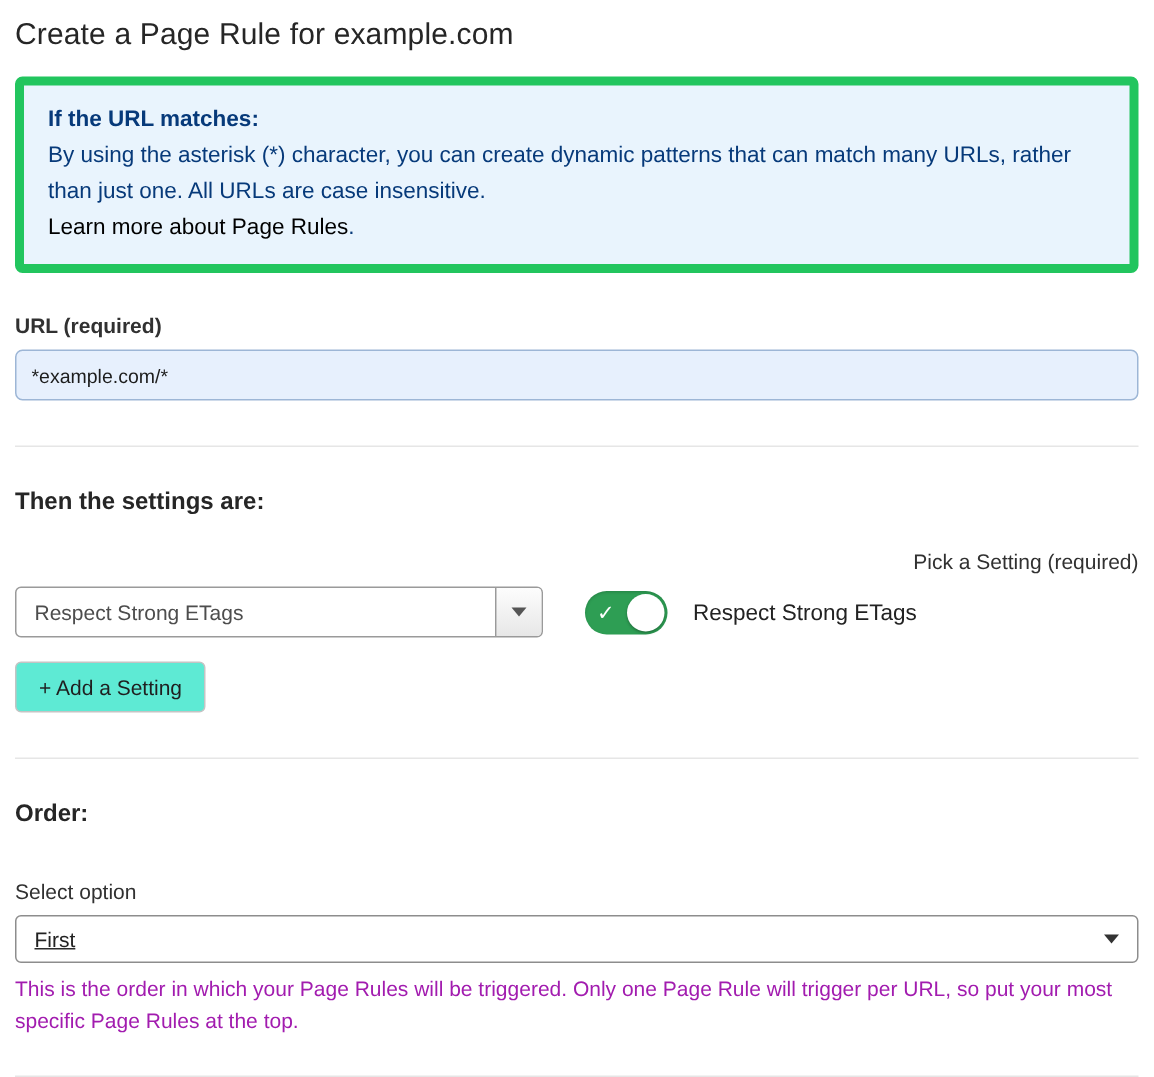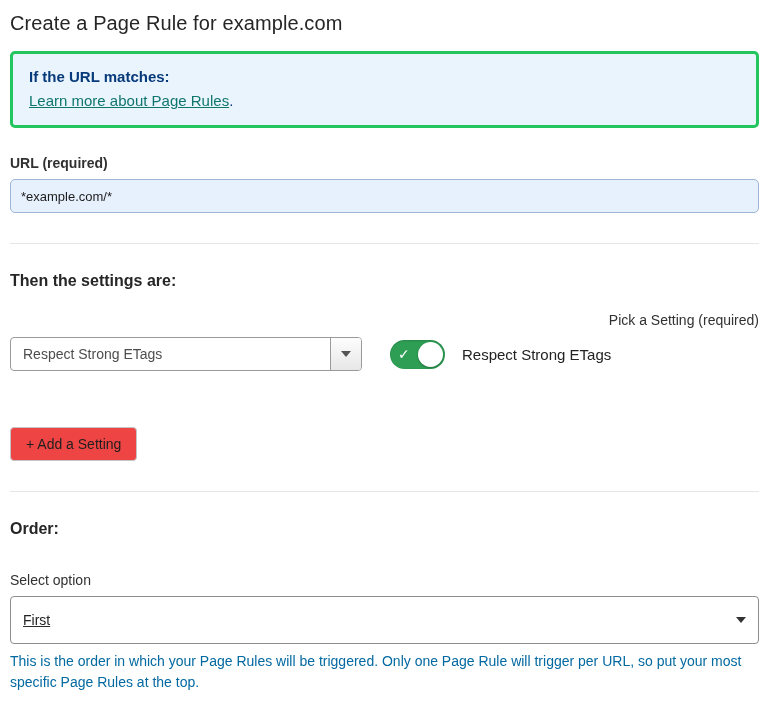--- a/index.html
+++ b/index.html
@@ -22,7 +22,7 @@
   .info-box {
     margin-top: 16px;
     background: #e9f4fd;
-    border: 3px solid #22c55e;
+    border: 6px solid #22c55e;
     border-radius: 5px;
     padding: 11px 16px 12px 16px;
     color: #073a7a;

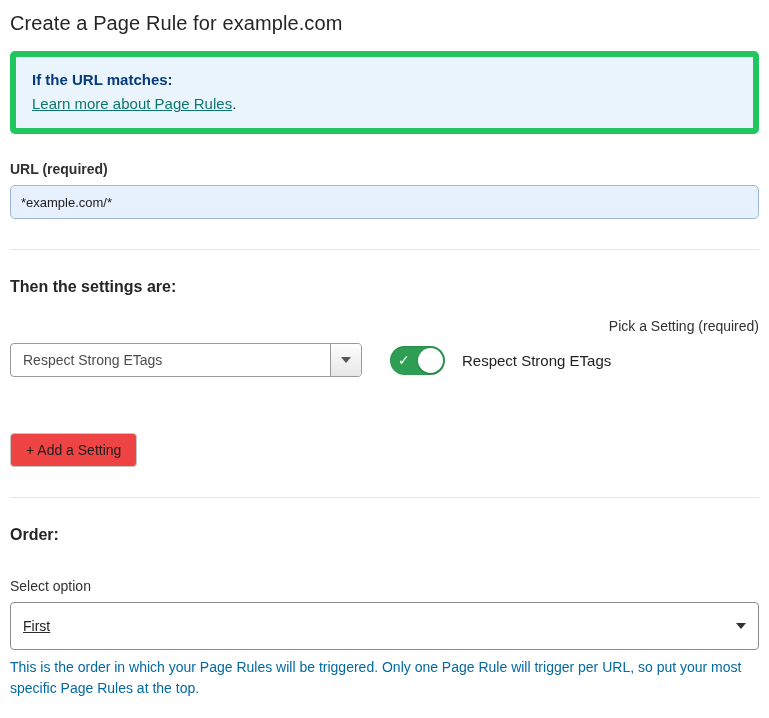--- a/index.html
+++ b/index.html
@@ -206,6 +206,7 @@
 
 <div class="info-box">
   <div class="info-heading">If the URL matches:</div>
+  <div class="info-body">By using the asterisk (*) character, you can create dynamic patterns that can match many URLs, rather than just one. All URLs are case insensitive.</div>
   <div><a class="info-link">Learn more about Page Rules</a><span>.</span></div>
 </div>
 

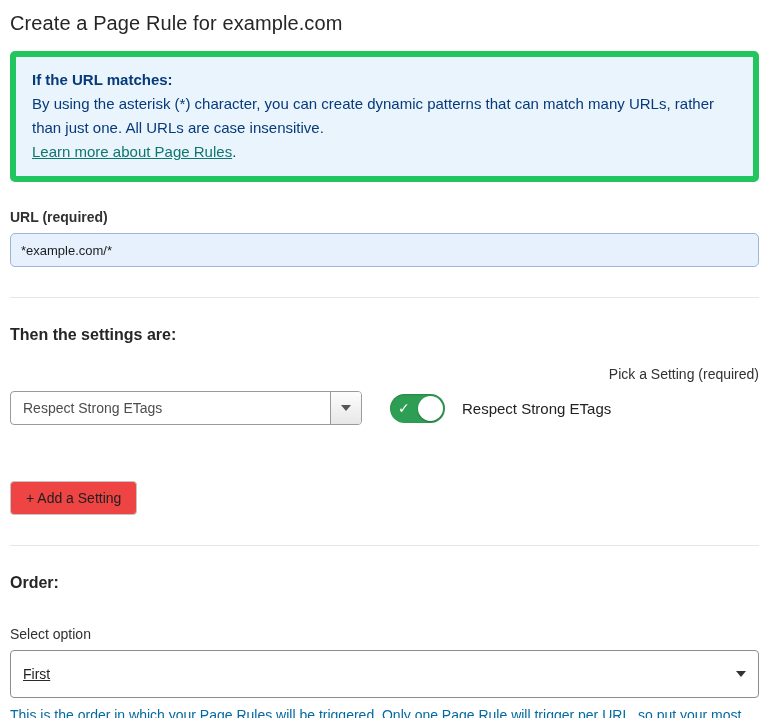--- a/index.html
+++ b/index.html
@@ -31,8 +31,7 @@
   }
   .info-box .info-heading { font-weight: bold; }
   .info-box .info-link {
-    color: #0f766e;
-    text-decoration: underline;
+    color: #000000;
     cursor: pointer;
     margin-top: 11px;
   }

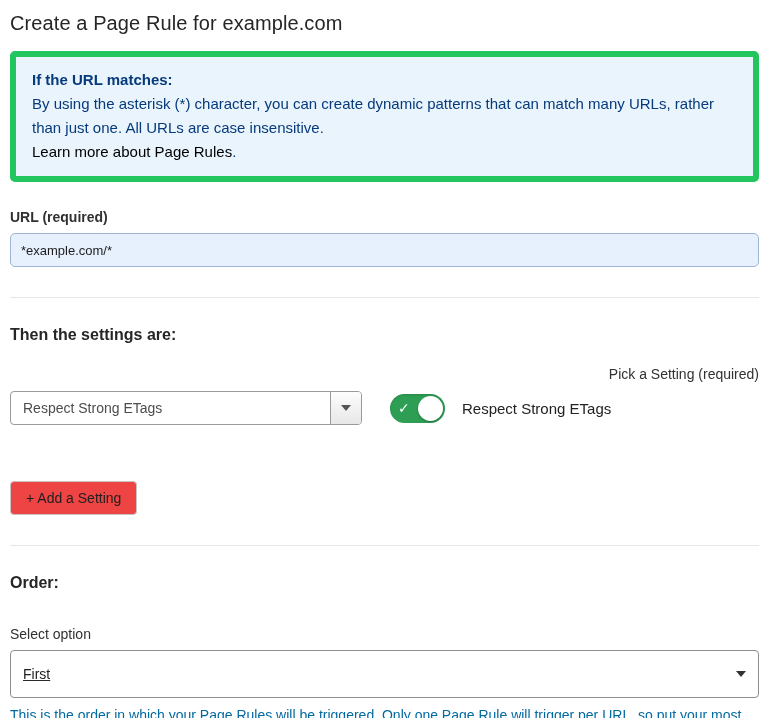--- a/index.html
+++ b/index.html
@@ -150,9 +150,9 @@
   }
 
   .add-setting-button {
-    margin-top: 56px;
+    margin-top: 16px;
     display: inline-block;
-    background: #ef4444;
+    background: #5eead4;
     border: 1px solid #c4c4c4;
     border-radius: 4px;
     padding: 8px 15px;

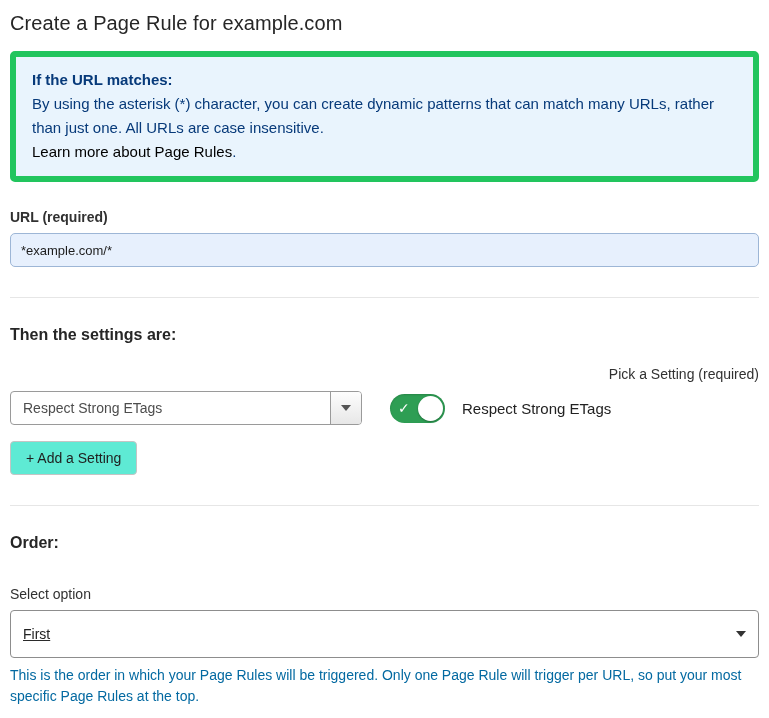--- a/index.html
+++ b/index.html
@@ -167,7 +167,7 @@
   .order-select {
     margin-top: 8px;
     width: 100%;
-    height: 48px;
+    height: 32px;
     border: 1px solid #8d8d8d;
     border-radius: 4px;
     background: #ffffff;

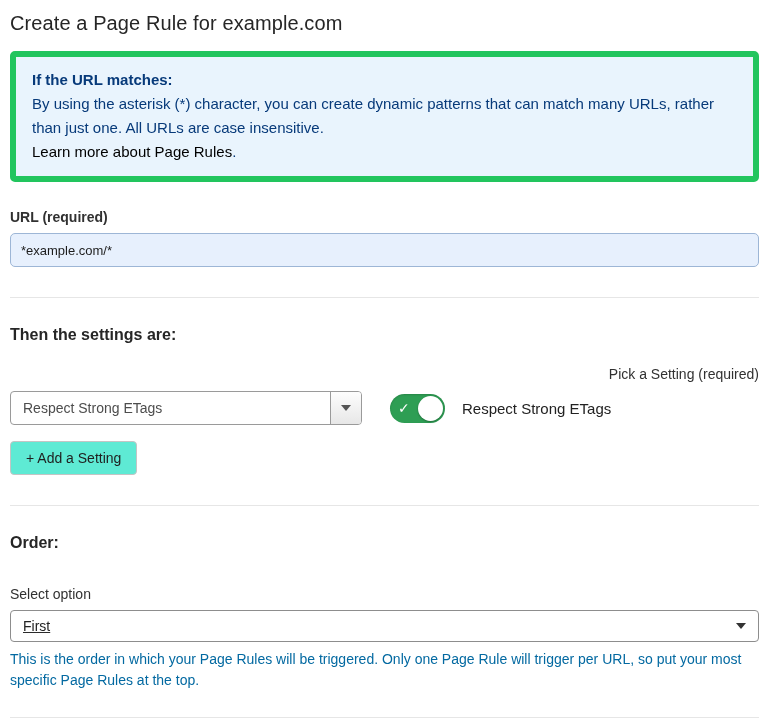--- a/index.html
+++ b/index.html
@@ -189,7 +189,7 @@
   .help-text {
     margin-top: 7px;
     font-size: 14px;
-    color: #0369a1;
+    color: #a21caf;
     line-height: 21px;
     max-width: 740px;
   }

